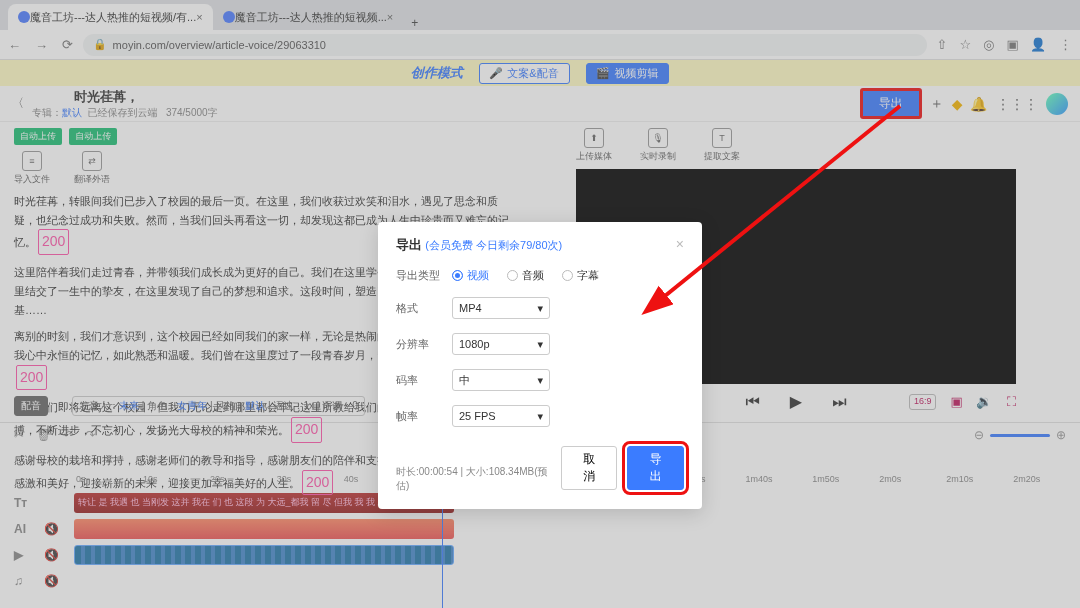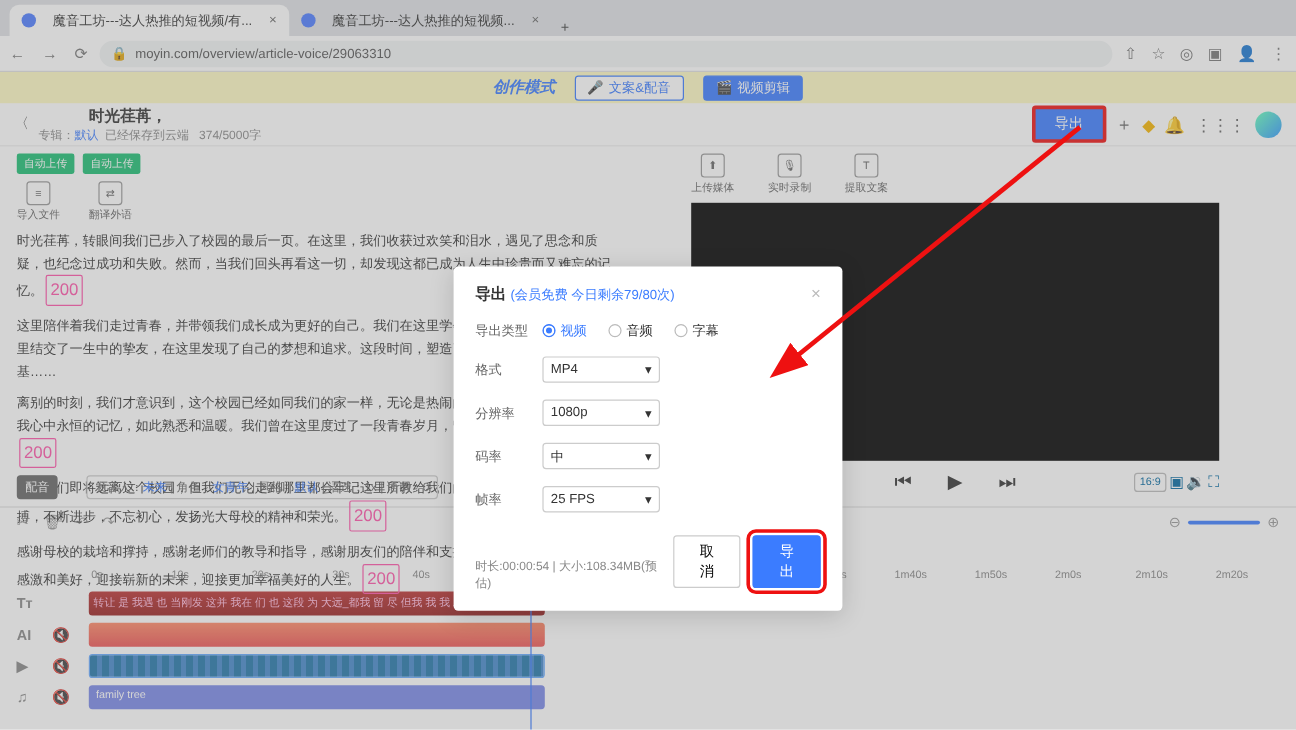--- a/index.html
+++ b/index.html
@@ -7,7 +7,7 @@
 
 
 .chrome { height: 30px; background: #dfe1e5; display: flex; align-items: flex-end; padding-left: 8px; }
-.tab { background: #fff; height: 26px; border-radius: 8px 8px 0 0; display: flex; align-items: center; padding: 0 10px; font-size: 11px; gap: 14px; min-width: 190px; }
+.tab { background: #fff; height: 26px; border-radius: 8px 8px 0 0; display: flex; align-items: center; padding: 0 10px; font-size: 11px; gap: 0; min-width: 190px; }
 .tab.inactive { background: transparent; }
 .tab .favicon { width: 12px; height: 12px; background: #4d7cff; border-radius: 50%; }
 .tab .close { color: #666; }

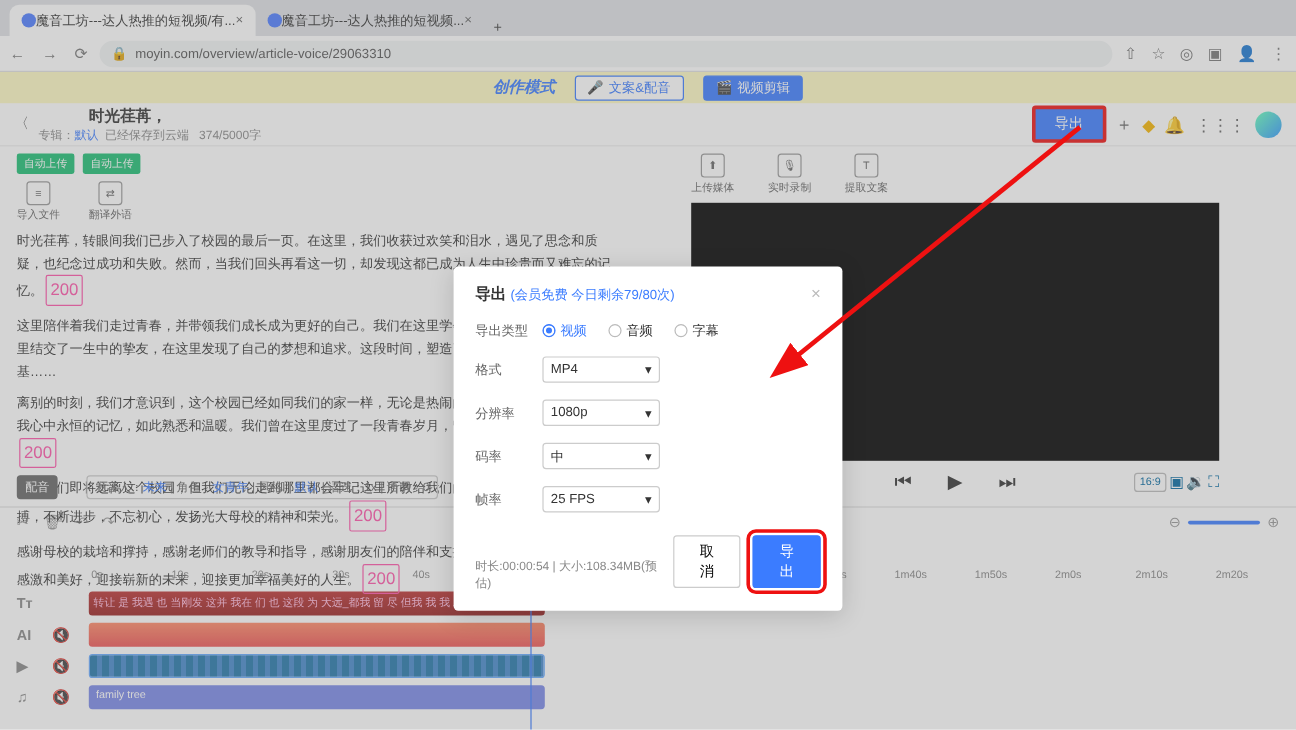--- a/index.html
+++ b/index.html
@@ -53,7 +53,7 @@
 
 .playerbox { background: #000; height: 215px; width: 440px; margin-left: 40px; }
 .controls { display: flex; align-items: center; justify-content: center; gap: 30px; margin-top: 8px; font-size: 16px; color: #333; position: relative; width: 440px; margin-left: 40px; }
-.controls .right-ctrls { position: absolute; right: 0; display: flex; gap: 2px; font-size: 13px; color: #0369a1; }
+.controls .right-ctrls { position: absolute; right: 0; display: flex; gap: 14px; font-size: 13px; color: #be185d; }
 .controls .timebadge { border: 1px solid #bbb; border-radius: 3px; font-size: 9px; padding: 1px 4px; }
 
 .bottombar { padding: 4px 14px; display: flex; gap: 24px; align-items: center; font-size: 10px; }

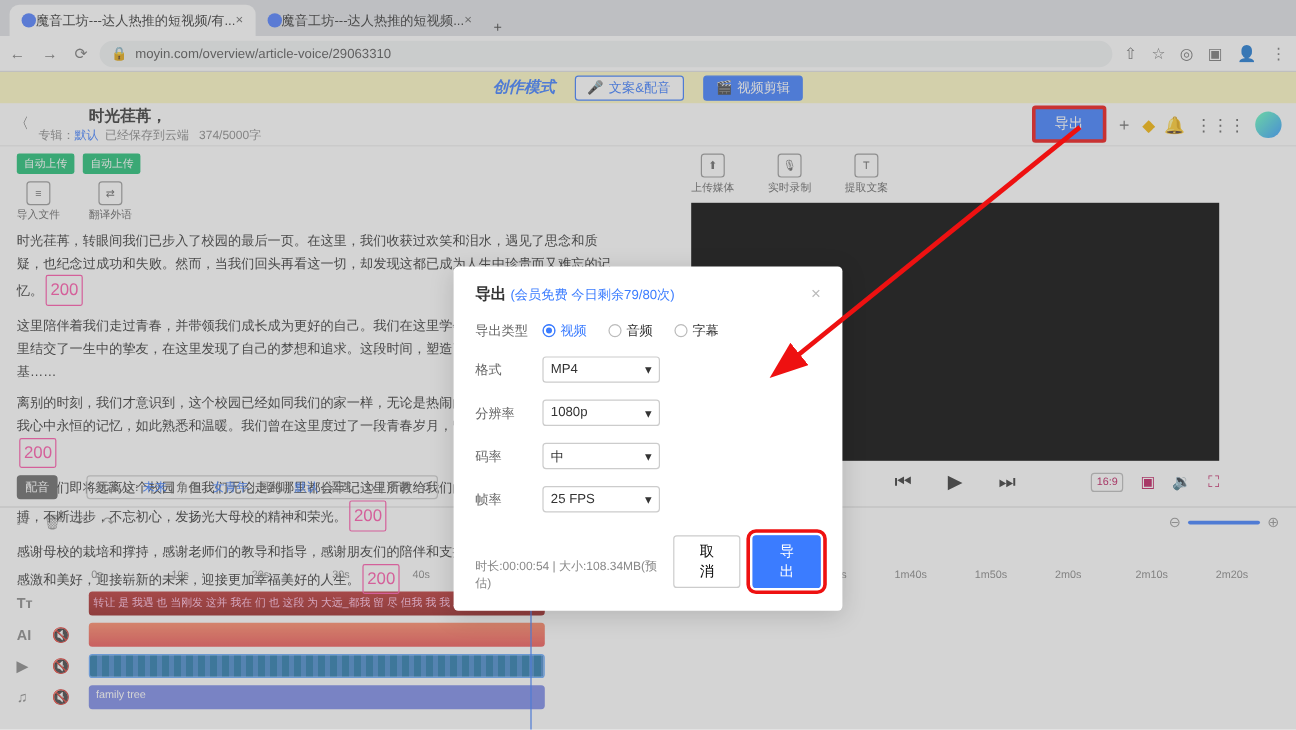--- a/index.html
+++ b/index.html
@@ -257,7 +257,6 @@
   <div class="tlrow">
       <span class="lab">♫</span>
       <span class="mute">🔇</span>
-      <div class="track t4">family tree</div>
     </div>
 </div>
 

